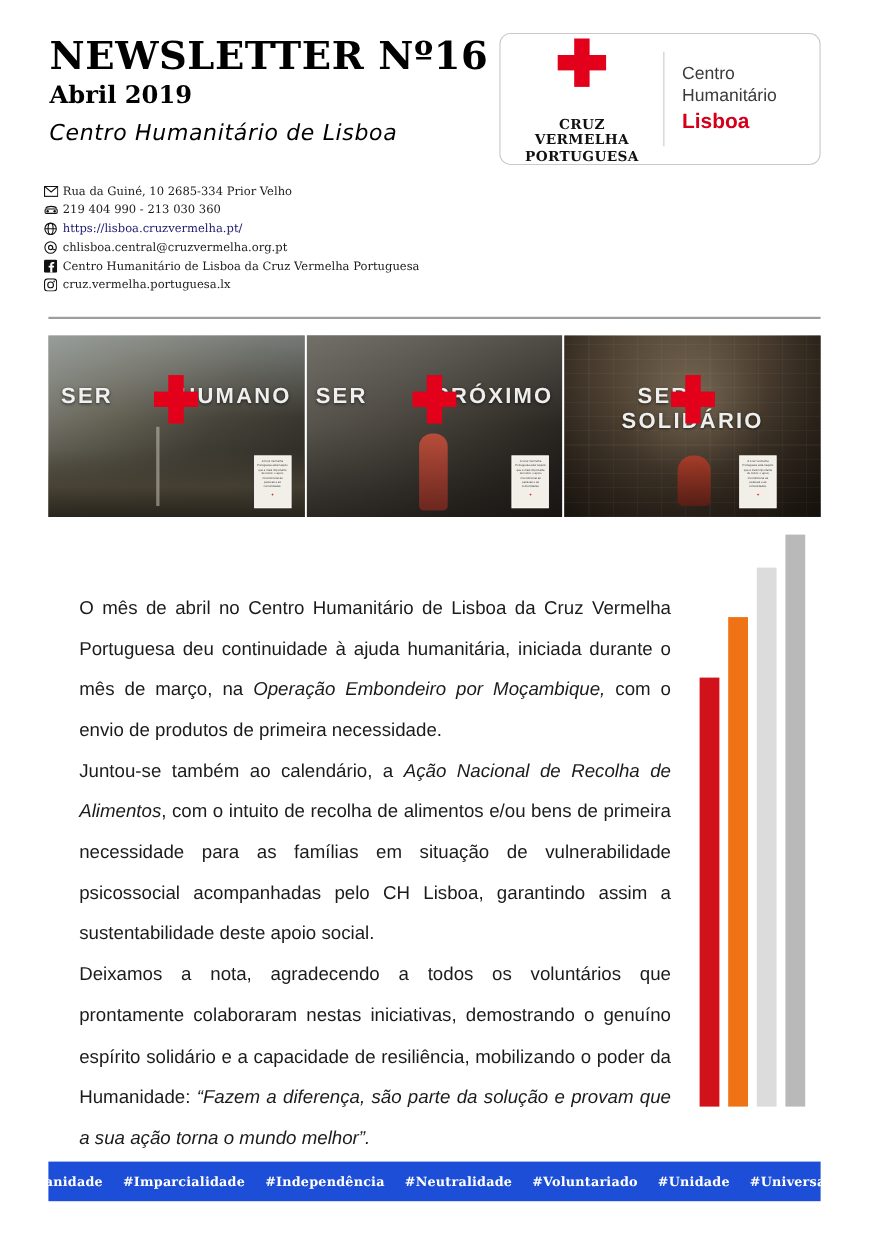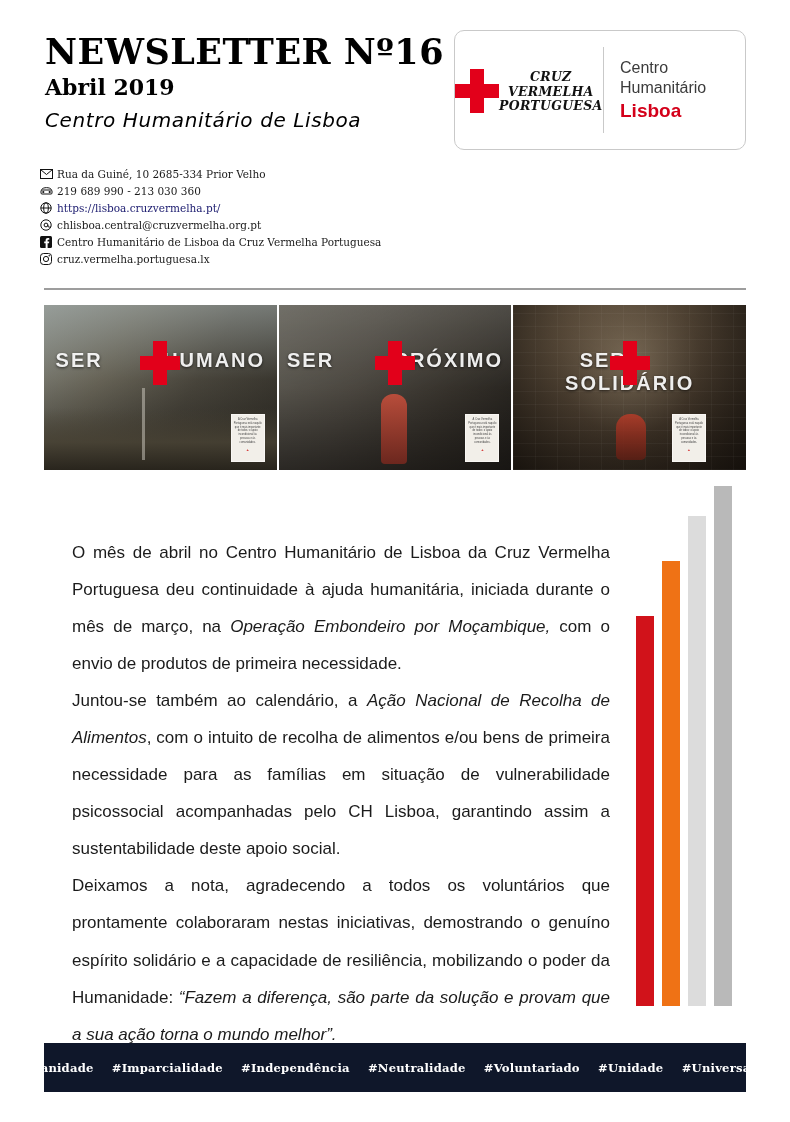--- a/index.html
+++ b/index.html
@@ -107,12 +107,11 @@
     width: 148px;
     height: 100%;
     display: flex;
-    flex-direction: row;
+    flex-direction: column;
     align-items: center;
-    justify-content: flex-start;
+    justify-content: space-between;
     box-sizing: border-box;
     padding-top: 4px;
-    font-style: italic;
   }
   .logo-cross {
     position: relative;

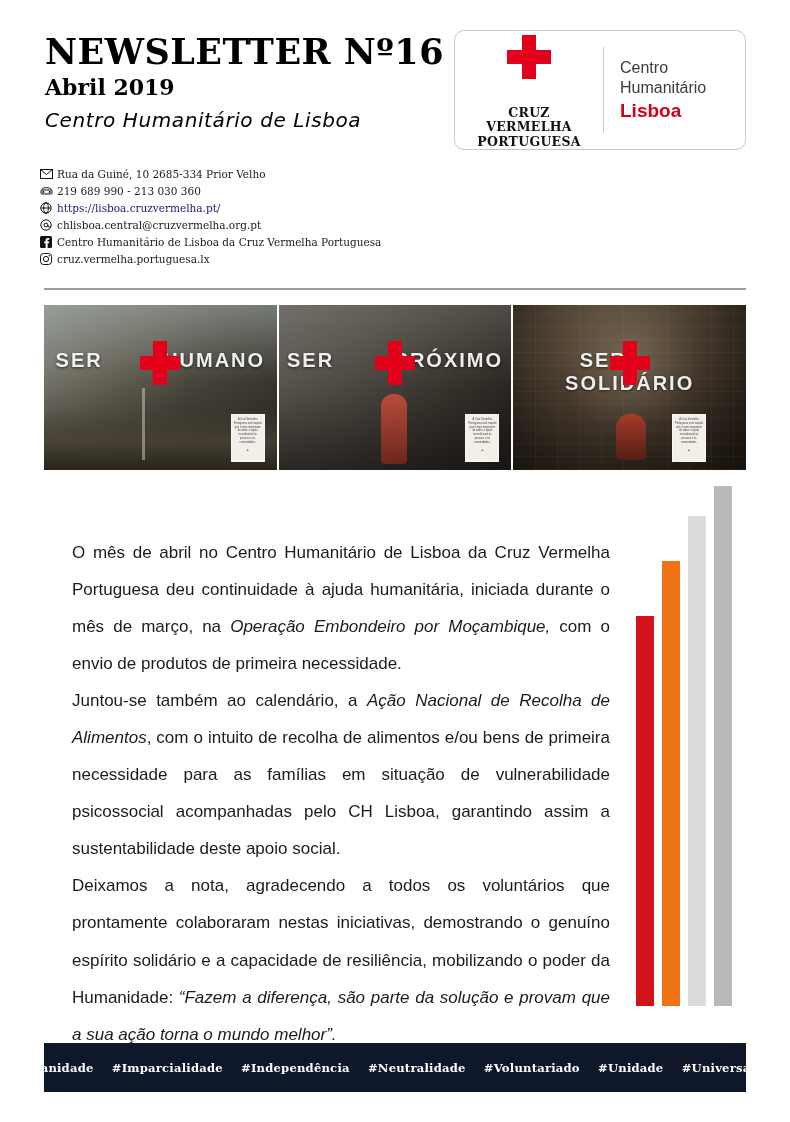--- a/index.html
+++ b/index.html
@@ -387,7 +387,7 @@
               <path d="M1.5 3.6 C3 1 10 1 11.5 3.6" fill="none" stroke="#111"></path>
             </svg>
         </span>
-        <span class="contact-txt">219 689 990 - 213 030 360</span>
+        <span class="contact-txt">219 404 990 - 213 030 360</span>
       </div>
 
       <div class="contact-row">

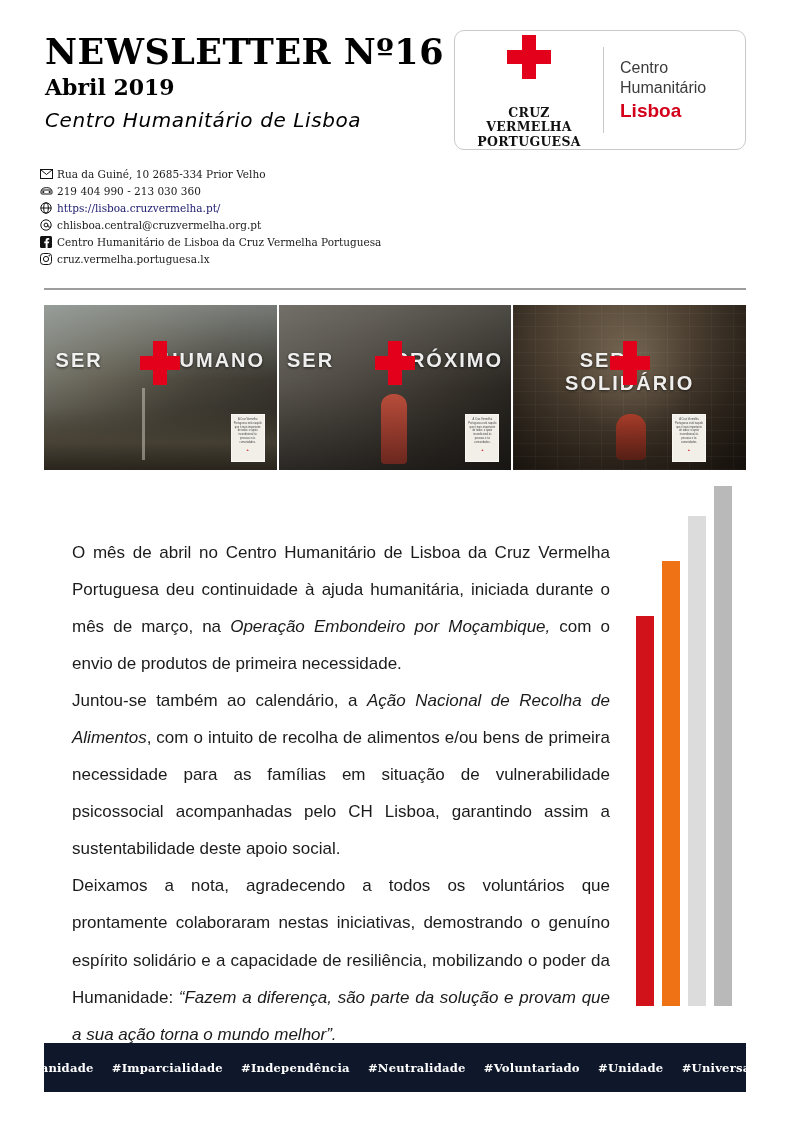--- a/index.html
+++ b/index.html
@@ -337,8 +337,8 @@
     left: 44px;
     bottom: 30px;
     width: 702px;
-    height: 49px;
-    background: #0f172a;
+    height: 36px;
+    background: #1d4ed8;
     display: flex;
     align-items: center;
     justify-content: center;

